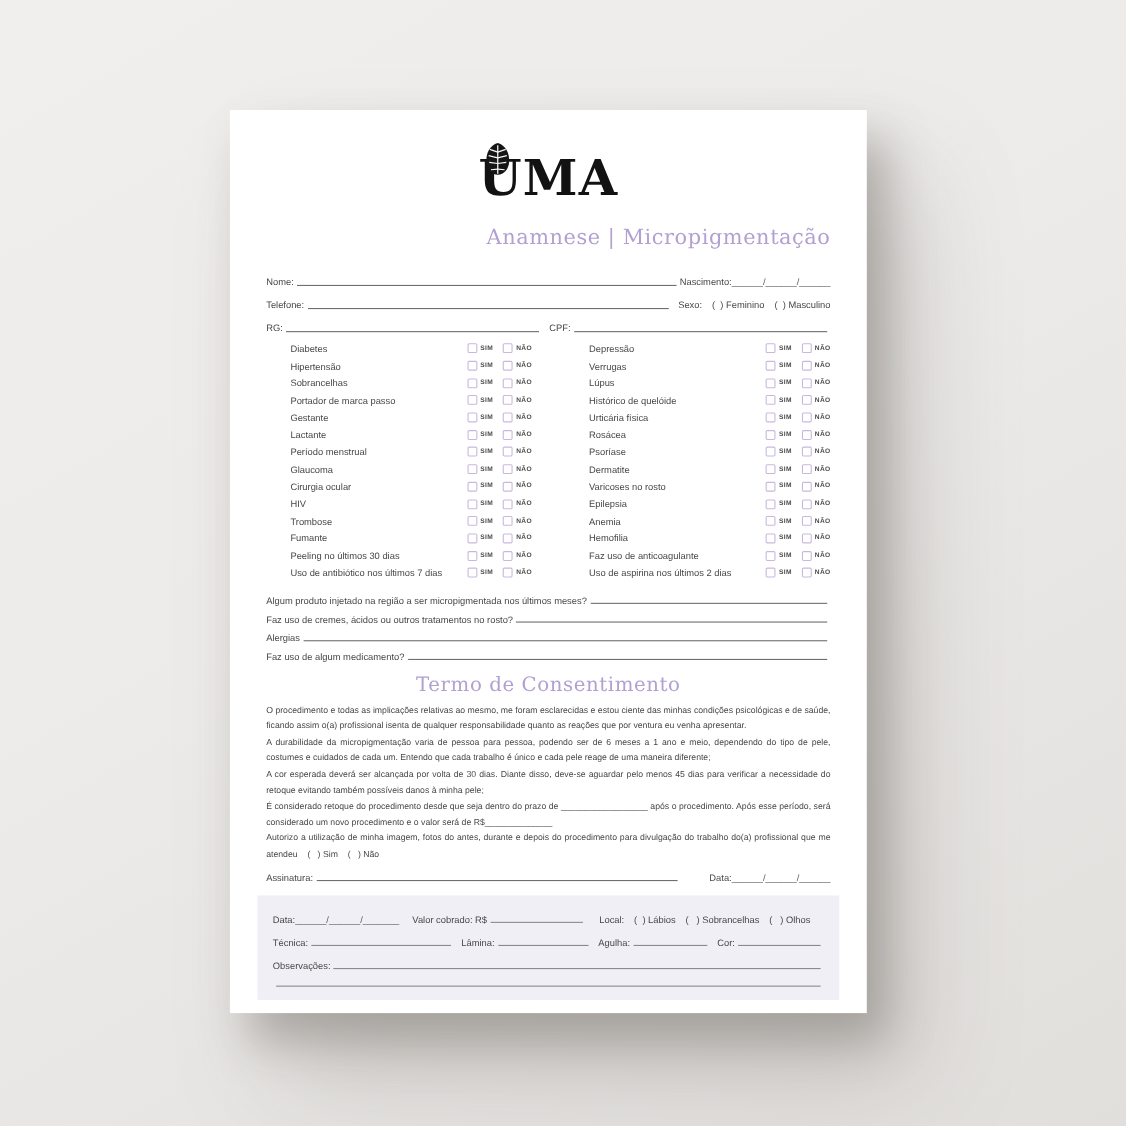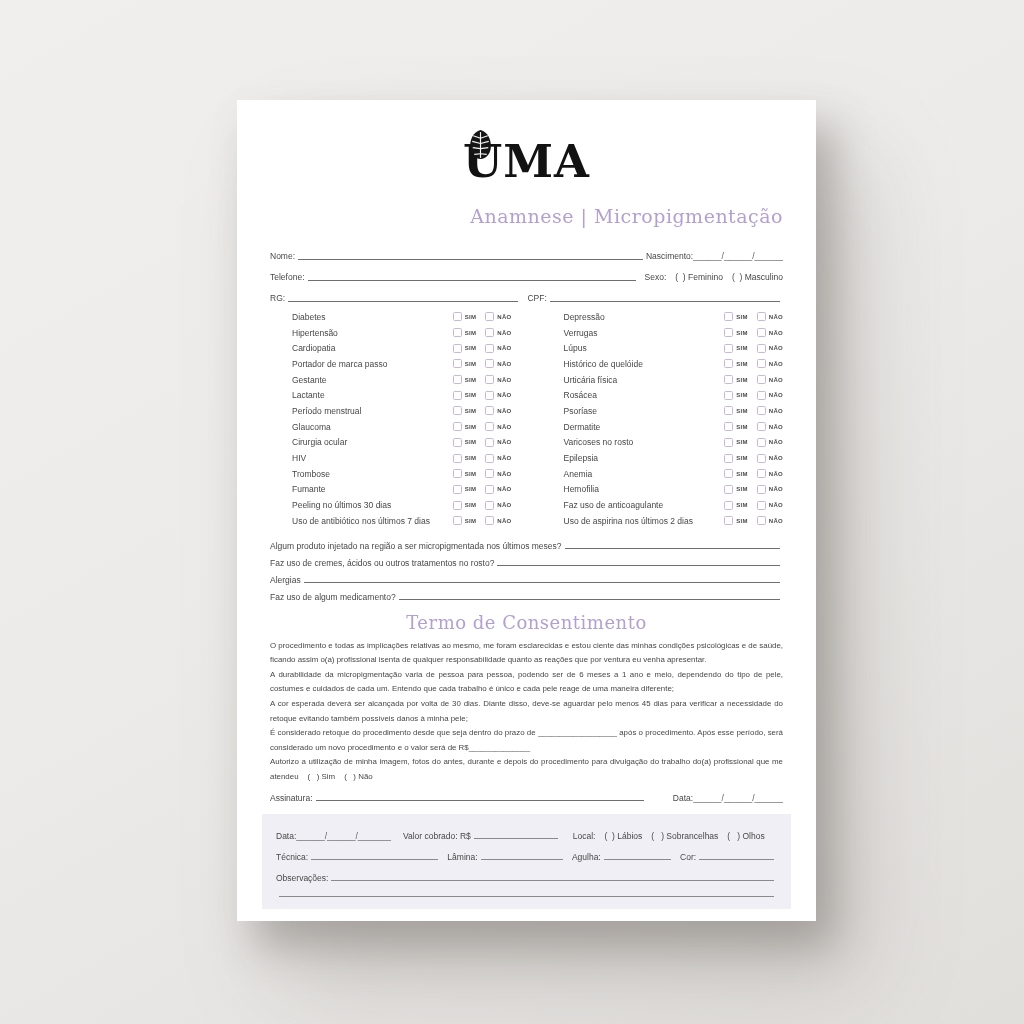--- a/index.html
+++ b/index.html
@@ -7,7 +7,7 @@
   body { font-family:"Liberation Sans", sans-serif; color:#474747; }
   .canvas { position:relative; width:1024px; height:1024px;
             background:linear-gradient(150deg,#f0efed 0%,#ecebe9 45%,#e1dfdc 100%); }
-  .sheet { position:absolute; left:237px; top:100px; width:579px; height:821px; background:#ffffff;
+  .sheet { position:absolute; left:209px; top:100px; width:579px; height:821px; background:#ffffff;
            box-shadow:18px 26px 38px rgba(120,113,108,.45), 45px 60px 90px rgba(128,122,116,.28); }
   .content { padding:34px 33px 0 33px; }
 

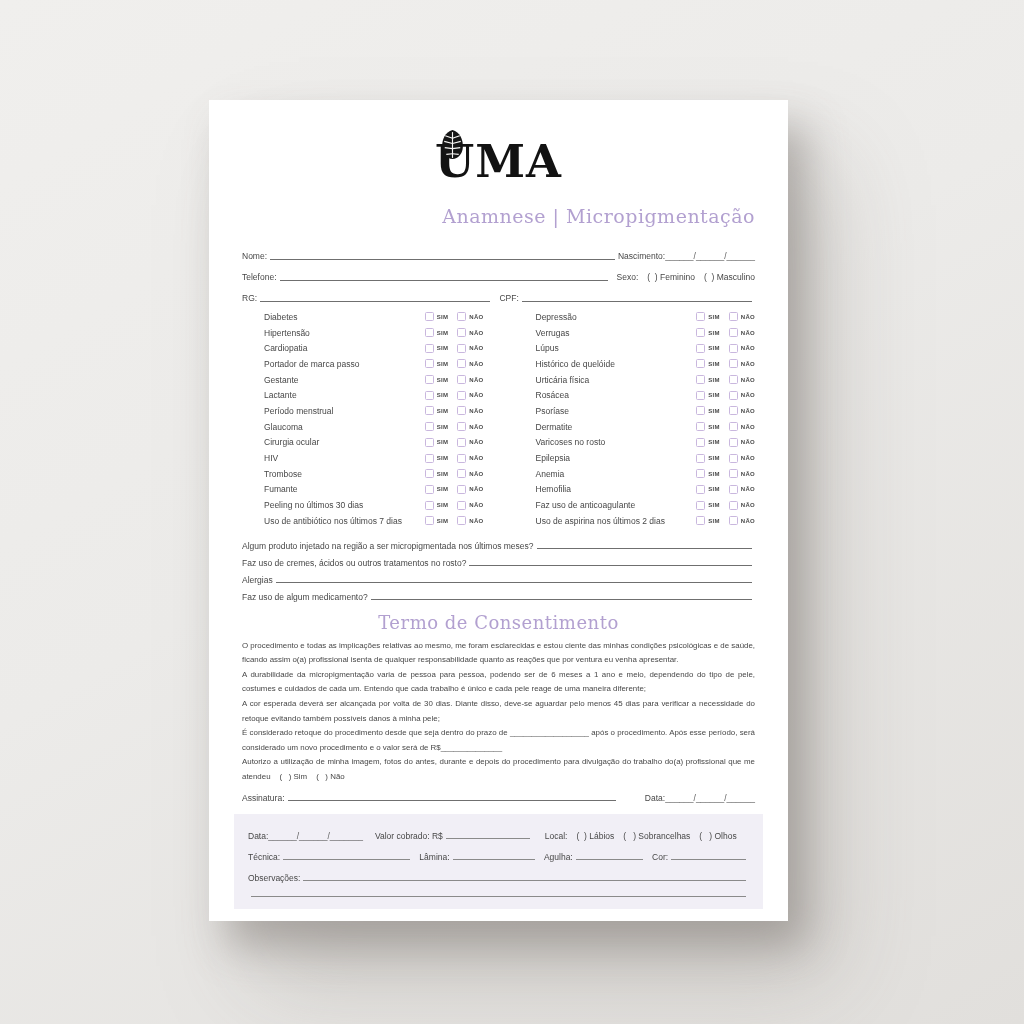--- a/index.html
+++ b/index.html
@@ -142,7 +142,7 @@
             </span>
           </div>
         <div class="chk-item">
-            <span class="cl">Cardiopatia</span>
+            <span class="cl">Sobrancelhas</span>
             <span class="cg">
               <i class="cb"></i>
               <em class="ct">SIM</em>

